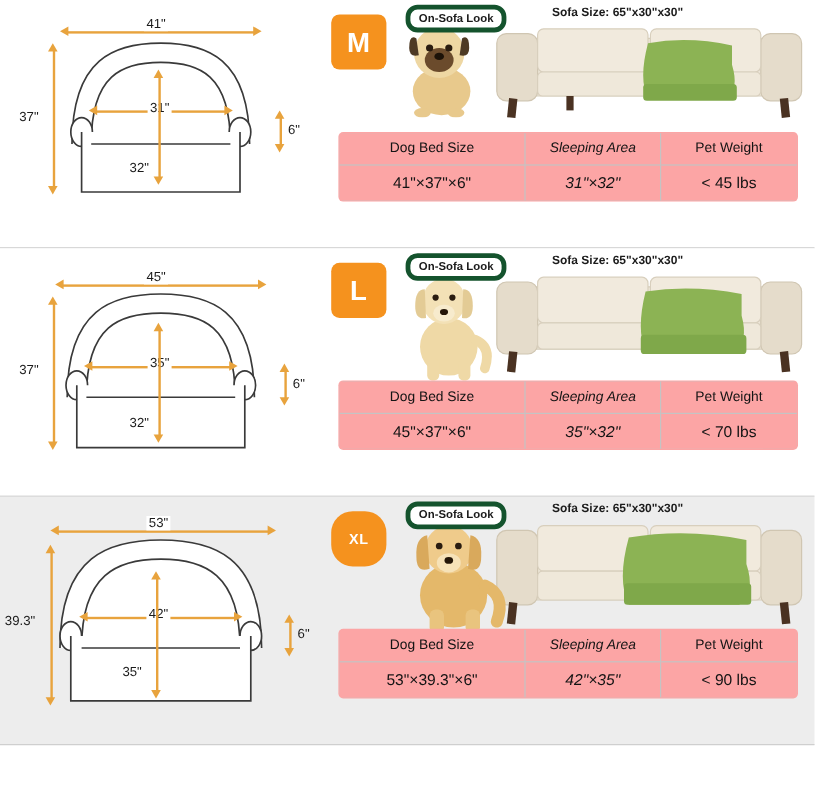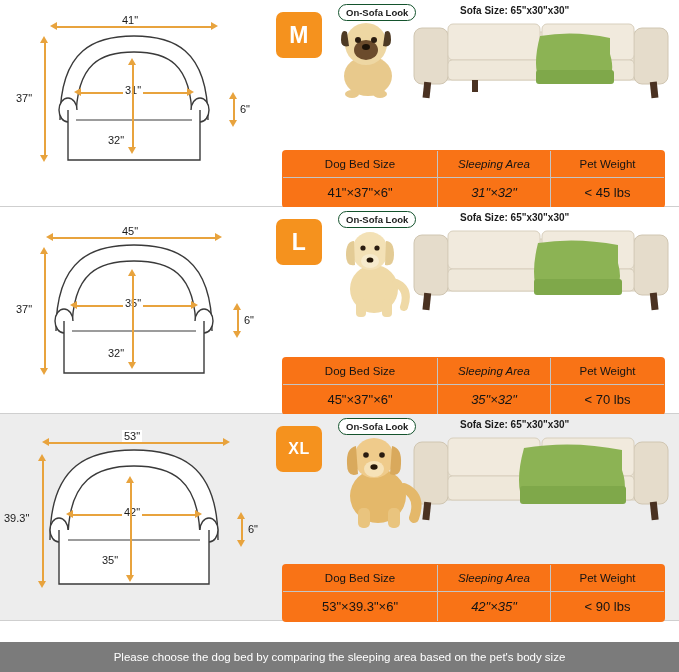--- a/index.html
+++ b/index.html
@@ -77,7 +77,7 @@
   .tag-onsofa {
     position: absolute;
     left: 70px; top: 4px;
-    border: 1px solid #14532d;
+    border: 4px solid #14532d;
     border-radius: 10px;
     background: #fff;
     font-size: 9.5px;

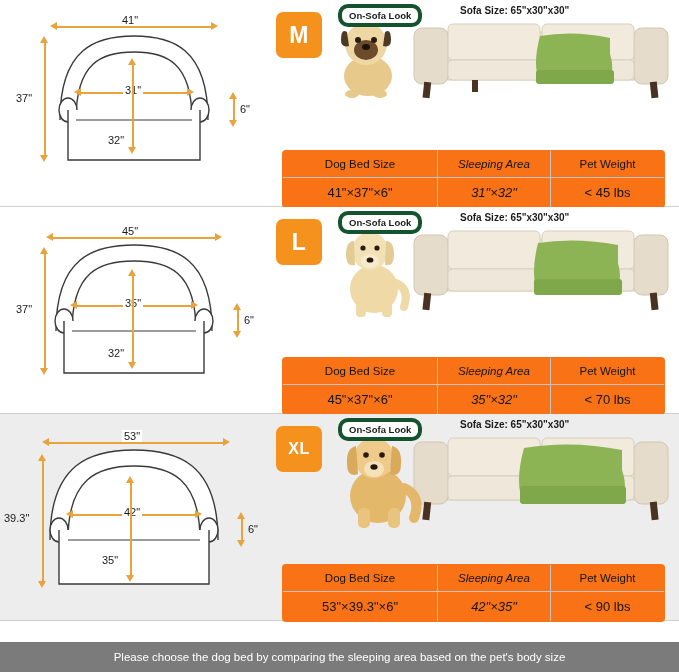--- a/index.html
+++ b/index.html
@@ -107,8 +107,7 @@
     border-radius: 4px;
     overflow: hidden;
     table-layout: fixed;
-    background: #f97316;
-    margin-top: 40px;
+    background: #fca5a5;
   }
   .spec-table td {
     border: 1px solid #c4c4c4;

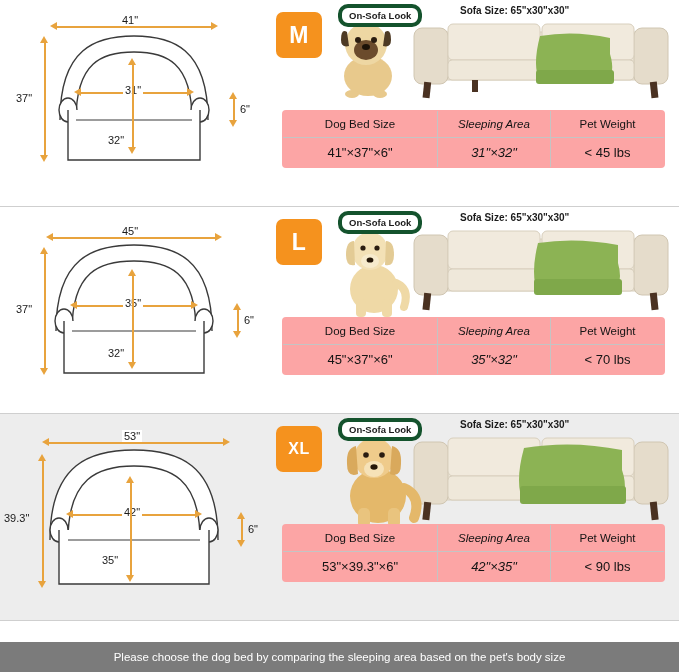--- a/index.html
+++ b/index.html
@@ -73,7 +73,7 @@
     display: flex; align-items: center; justify-content: center;
     letter-spacing: 0.5px;
   }
-  .badge.xl { font-size: 16px; }
+  .badge.xl { font-size: 12px; border-radius: 18px; }
   .tag-onsofa {
     position: absolute;
     left: 70px; top: 4px;

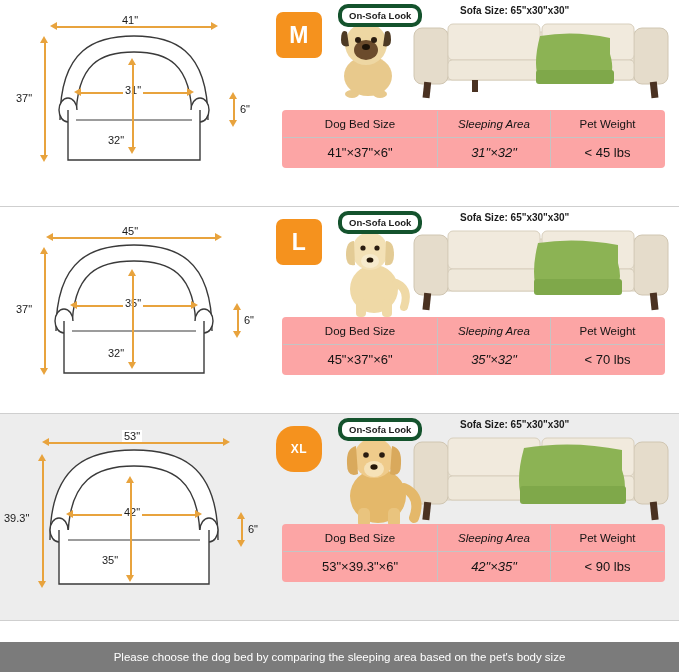--- a/index.html
+++ b/index.html
@@ -411,7 +411,6 @@
     </div>
   </div>
 
-  <div class="footer">Please choose the dog bed by comparing the sleeping area based on the pet's body size</div>
 </div>
 
 </body></html>

